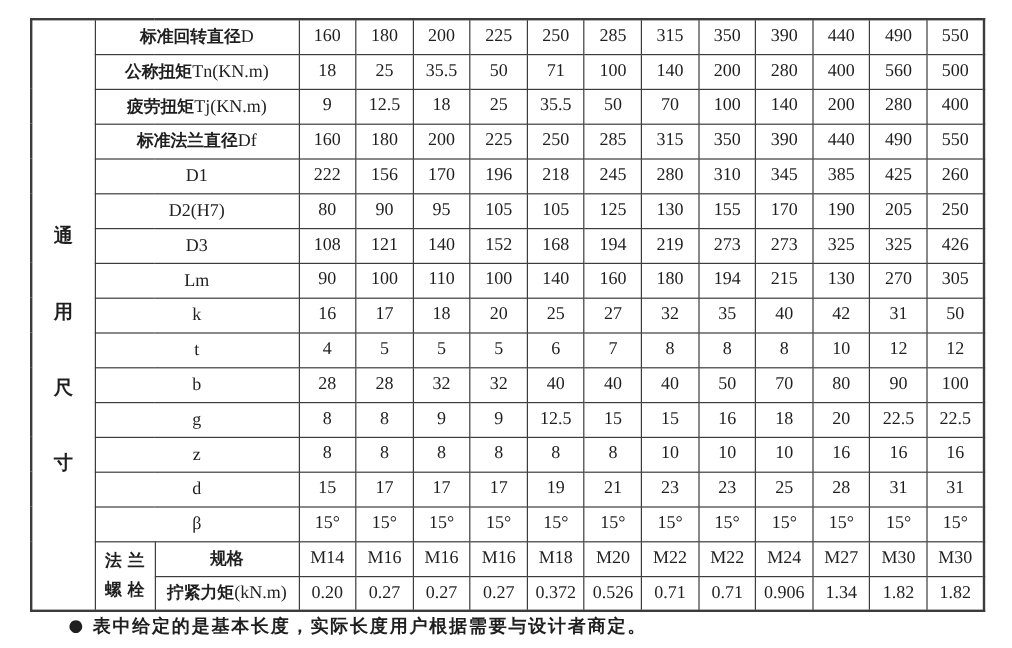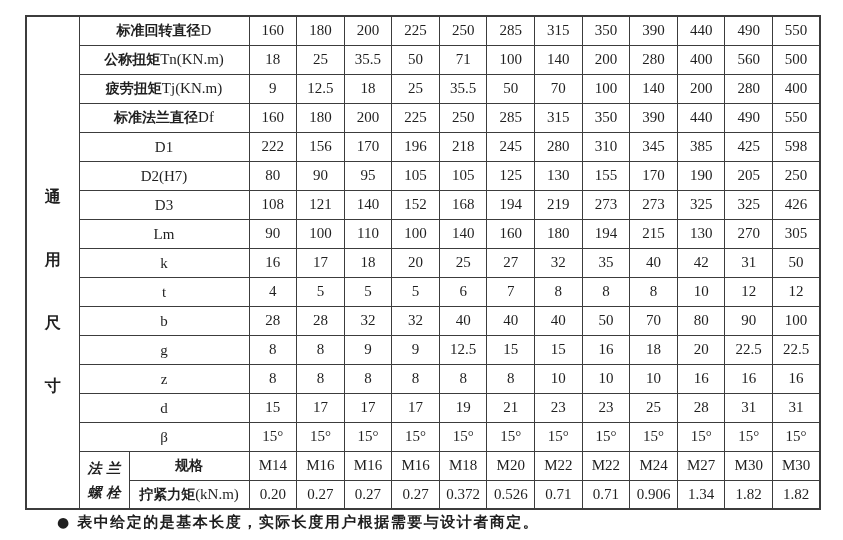--- a/index.html
+++ b/index.html
@@ -135,7 +135,7 @@
           <td class="data">345</td>
           <td class="data">385</td>
           <td class="data">425</td>
-          <td class="data">598</td>
+          <td class="data">260</td>
         </tr>
         <tr>
           <td class="label" colspan="2"><span class="lat">D2(H7)</span></td>

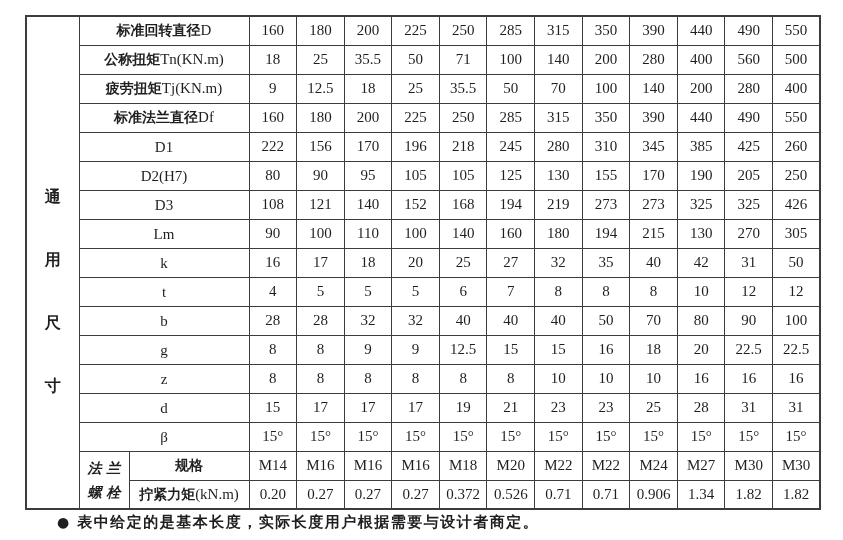--- a/index.html
+++ b/index.html
@@ -19,7 +19,7 @@
   td.vcell .vchar{line-height:63px;height:63px;}
   td.group{font-family:"DejaVu Sans","Liberation Sans",sans-serif;
      font-weight:bold;font-size:14px;}
-  td.group div{line-height:24px;font-style:italic;}
+  td.group div{line-height:24px;}
   span.zh{font-family:"DejaVu Sans","Liberation Sans",sans-serif;
      font-weight:bold;font-size:14px;}
   span.lat{font-family:"Liberation Serif","DejaVu Serif",serif;

